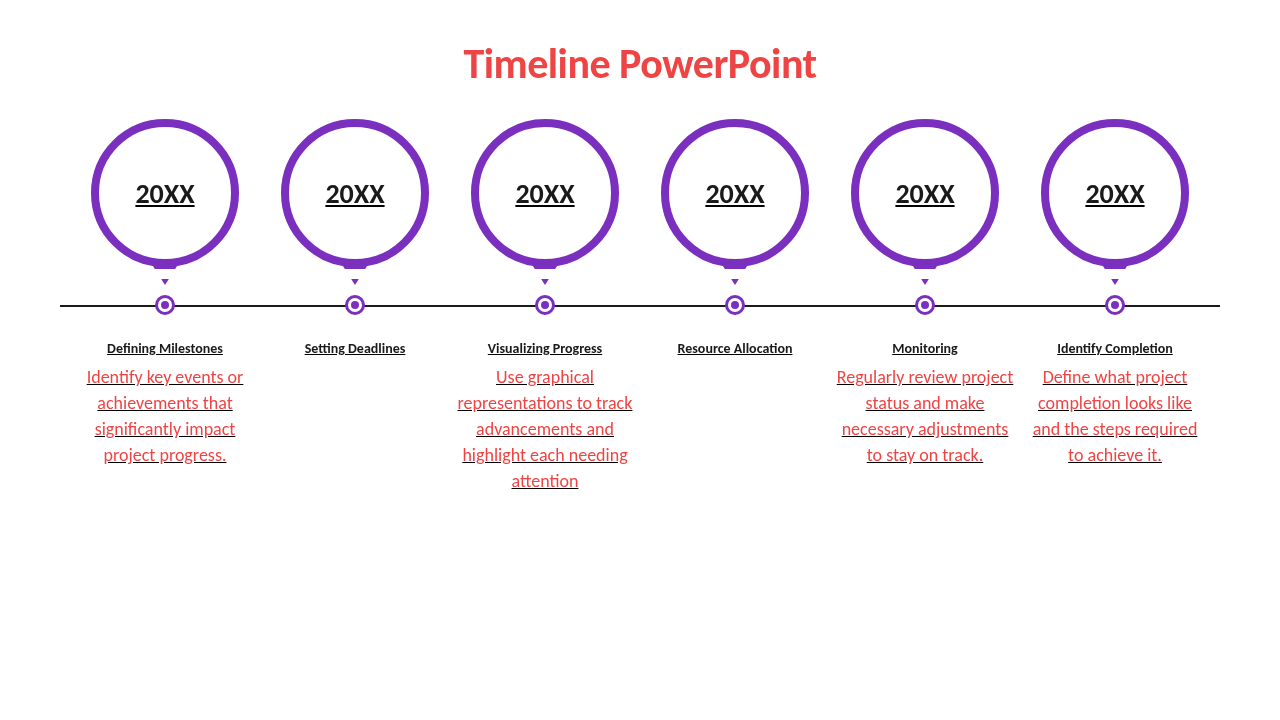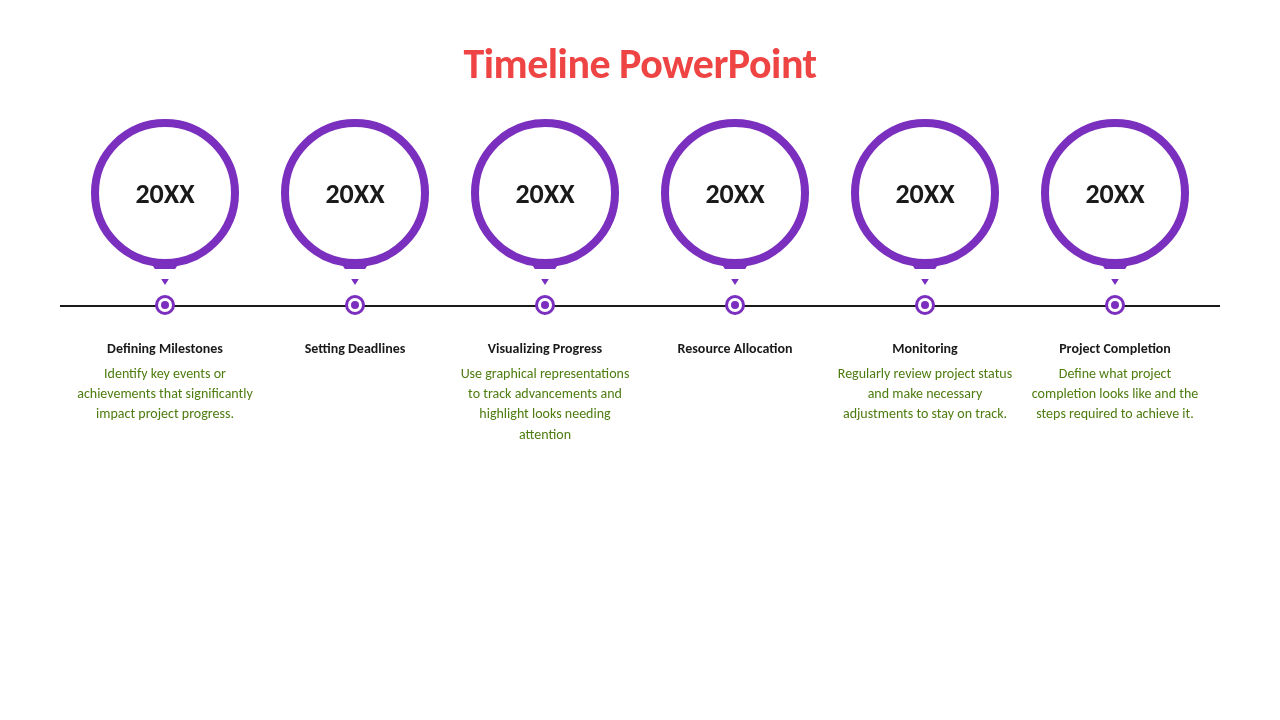--- a/index.html
+++ b/index.html
@@ -30,6 +30,7 @@
       align-items: center;
       width: 100%;
       flex: 1;
+      text-decoration: underline;
     }
 
     

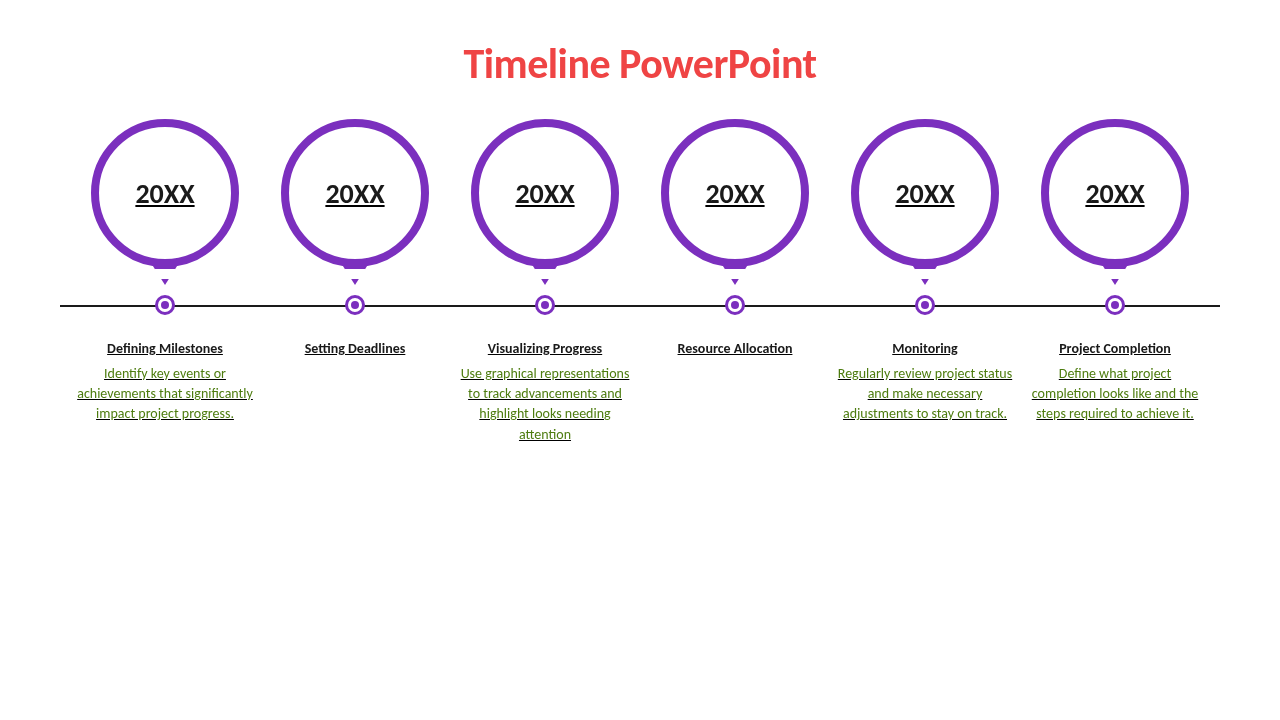--- a/index.html
+++ b/index.html
@@ -261,7 +261,7 @@
     <span class="label-desc">Regularly review project status and make necessary adjustments to stay on track.</span>
   </div>
       <div class="label-item">
-    <span class="label-title">Project Completion</span>
+    <span class="label-title">Identify Completion</span>
     <span class="label-desc">Define what project completion looks like and the steps required to achieve it.</span>
   </div>
     </div>

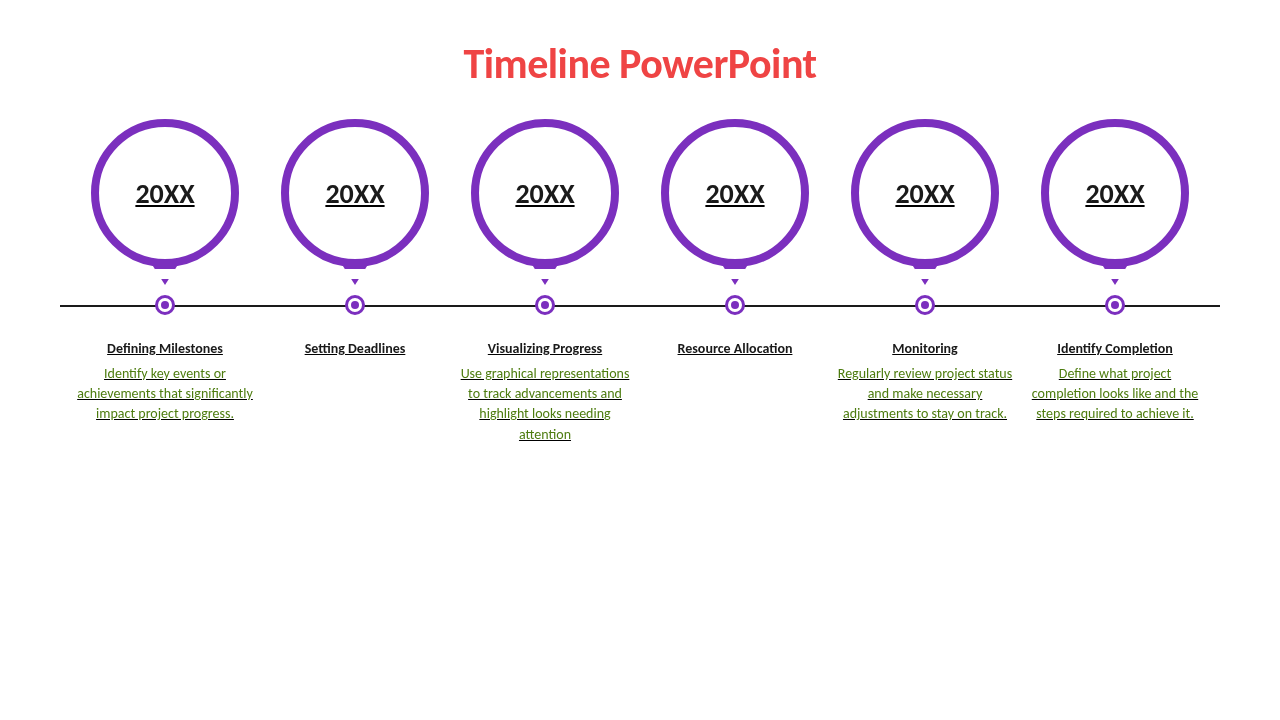--- a/index.html
+++ b/index.html
@@ -171,8 +171,8 @@
     }
 
     .label-desc {
-      font-size: 14px;
-      color: #4d7c0f;
+      font-size: 18px;
+      color: #ef4444;
       line-height: 1.45;
       text-align: center;
     }

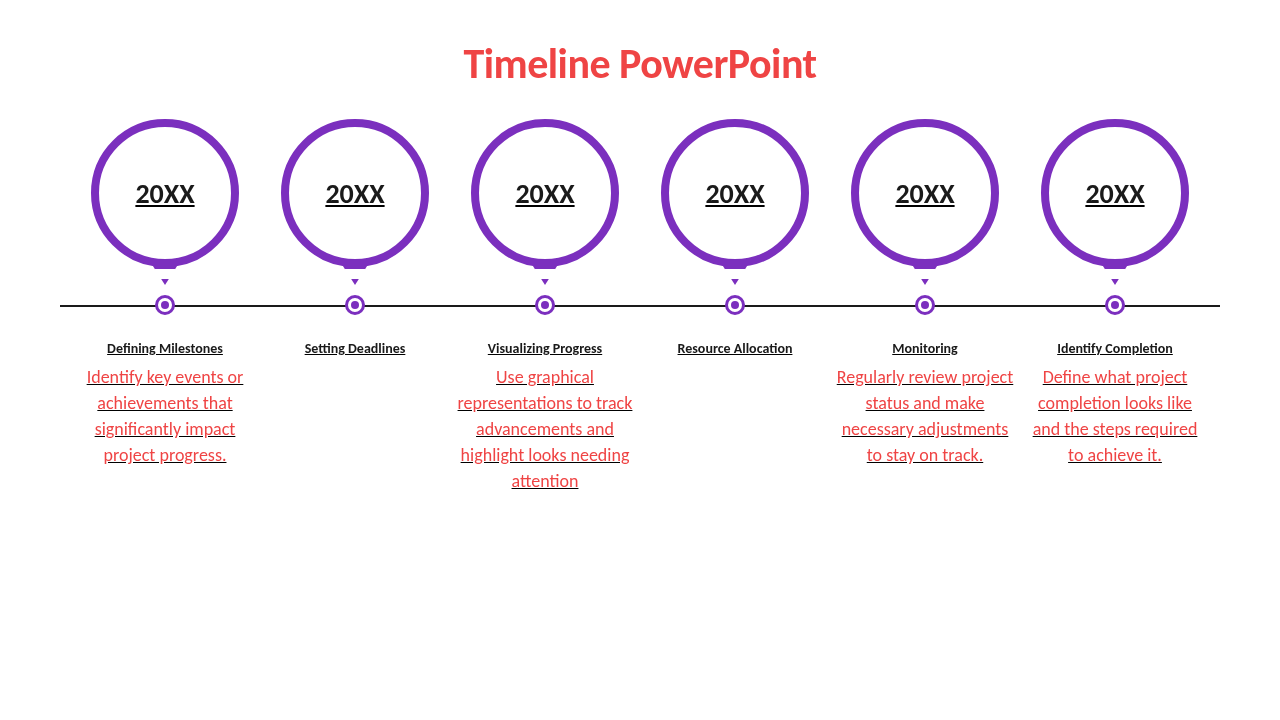--- a/index.html
+++ b/index.html
@@ -251,7 +251,7 @@
   </div>
       <div class="label-item">
     <span class="label-title">Visualizing Progress</span>
-    <span class="label-desc">Use graphical representations to track advancements and highlight looks needing attention</span>
+    <span class="label-desc">Use graphical representations to track advancements and highlight each needing attention</span>
   </div>
       <div class="label-item">
     <span class="label-title">Resource Allocation</span>

